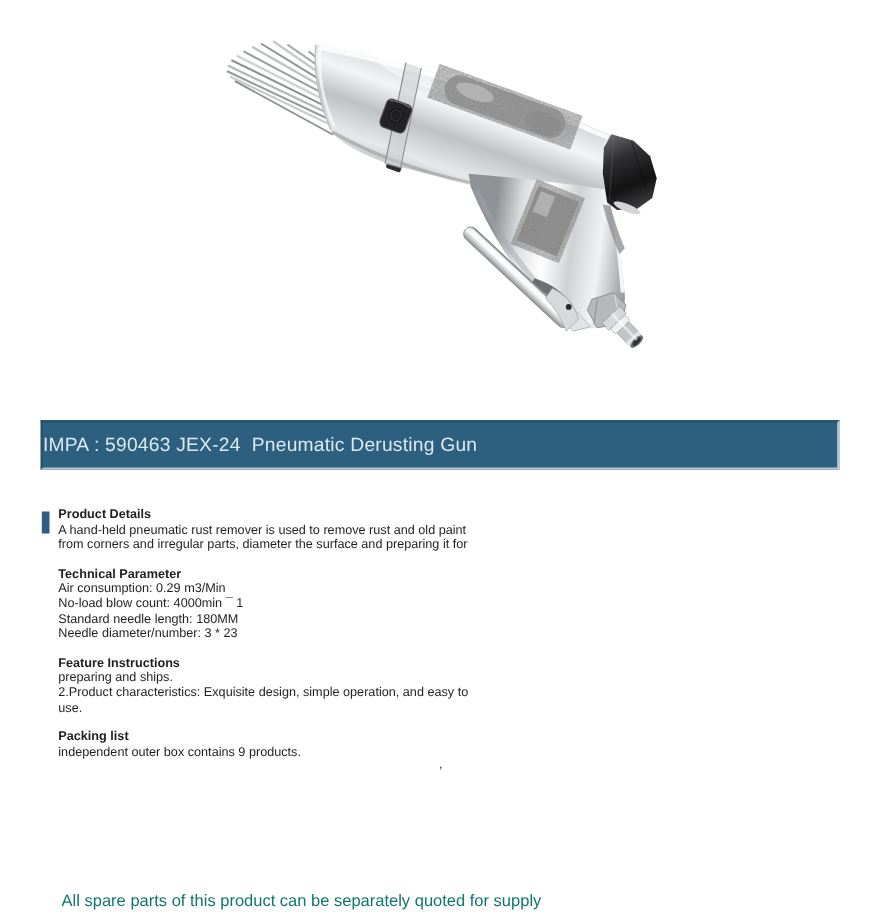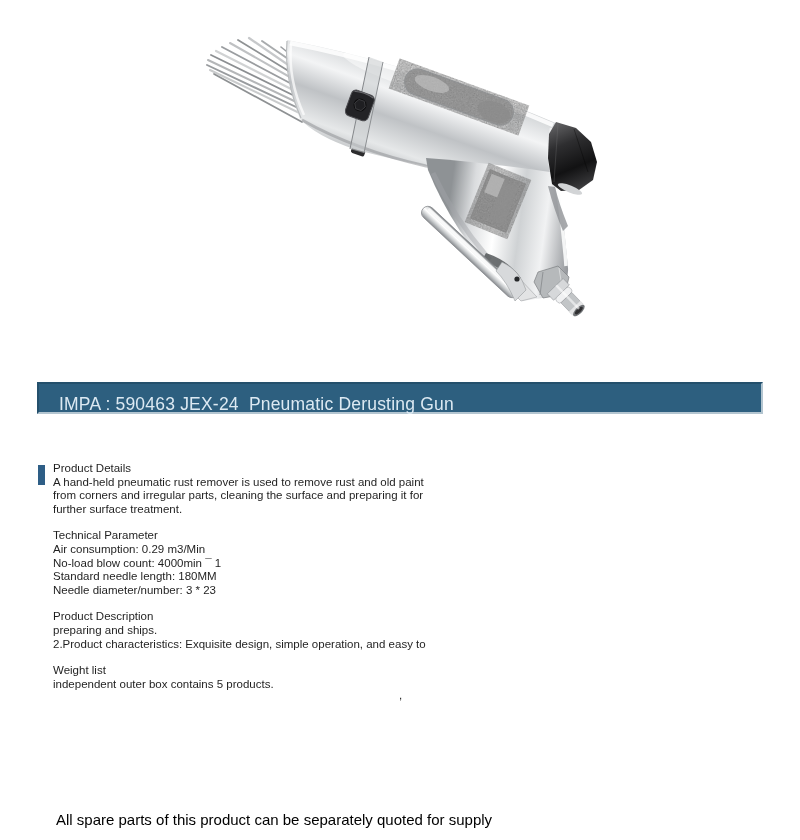--- a/index.html
+++ b/index.html
@@ -9,11 +9,11 @@
   }
   .product-photo{position:absolute;left:150px;top:10px;width:500px;height:360px;}
   .title-bar{
-    position:absolute;left:37px;top:382px;width:726px;height:32px;box-sizing:border-box;
+    position:absolute;left:37px;top:382px;width:726px;height:45px;box-sizing:border-box;
     background:#2d5f7f;
     border-top:2px solid #24506c;border-left:2px solid #24506c;
     border-right:2px solid #b3c5d0;border-bottom:2px solid #b3c5d0;
-    color:#dce9f2;font-size:17.5px;line-height:41px;padding-left:20px;
+    color:#dce9f2;font-size:17.5px;line-height:41px;
     white-space:pre;letter-spacing:0.2px;
   }
   .accent-bar{position:absolute;left:38px;top:465px;width:7px;height:20px;background:#2e5e86;}

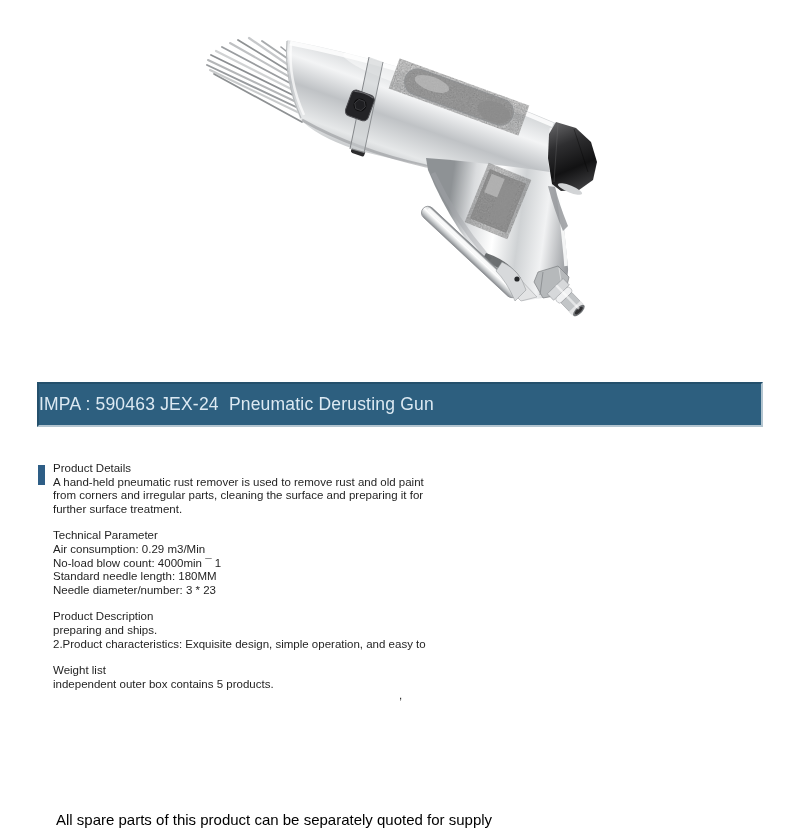--- a/index.html
+++ b/index.html
@@ -19,7 +19,7 @@
   .accent-bar{position:absolute;left:38px;top:465px;width:7px;height:20px;background:#2e5e86;}
   .content{position:absolute;left:53px;top:462px;width:400px;font-size:11.5px;line-height:13.6px;}
   .section{margin:0 0 13px 0;}
-  .section-heading{font-weight:normal;white-space:pre;}
+  .section-heading{font-weight:bold;white-space:pre;}
   .section-line{white-space:pre;}
   .stray-mark{position:absolute;left:399px;top:689px;font-size:11.5px;color:#1f1f1f;}
   .footer-note{position:absolute;left:56px;top:811px;font-size:15px;color:#000000;white-space:pre;}

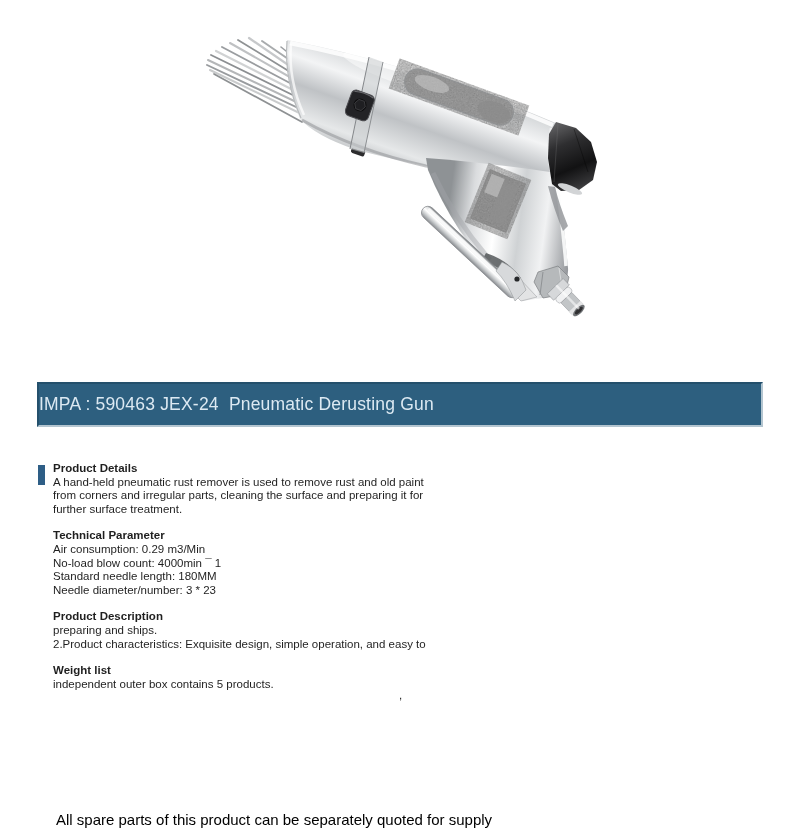--- a/index.html
+++ b/index.html
@@ -183,7 +183,7 @@
   <div class="section">
     <div class="section-heading">Product Details</div>
     <div class="section-line">A hand-held pneumatic rust remover is used to remove rust and old paint</div>
-    <div class="section-line">from corners and irregular parts, cleaning the surface and preparing it for</div>
+    <div class="section-line">from corners and irregular parts, diameter the surface and preparing it for</div>
     <div class="section-line">further surface treatment.</div>
   </div>
   <div class="section">

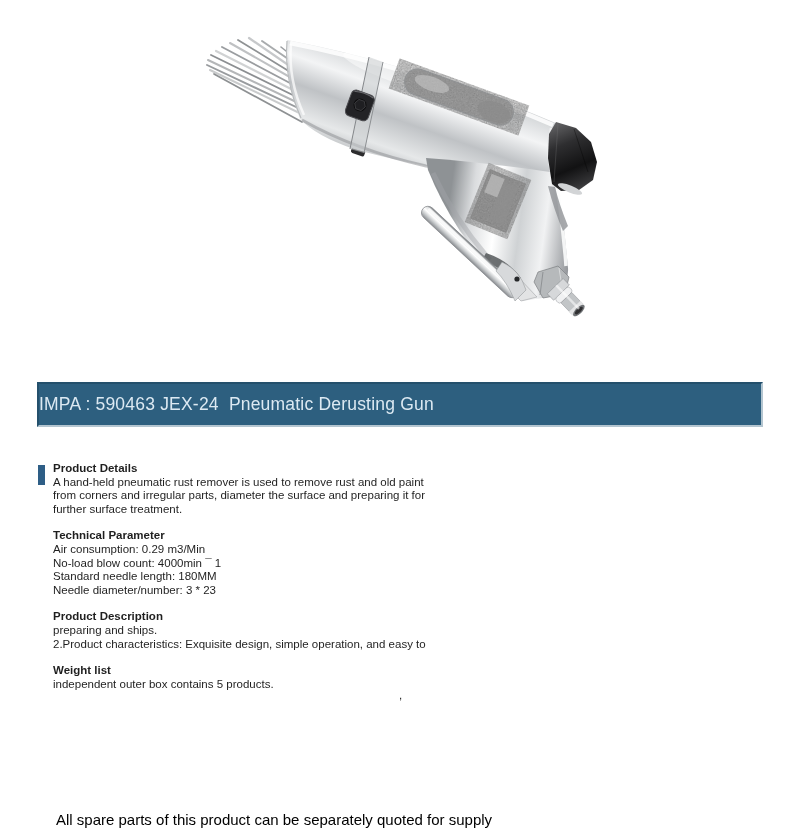--- a/index.html
+++ b/index.html
@@ -184,7 +184,6 @@
     <div class="section-heading">Product Details</div>
     <div class="section-line">A hand-held pneumatic rust remover is used to remove rust and old paint</div>
     <div class="section-line">from corners and irregular parts, diameter the surface and preparing it for</div>
-    <div class="section-line">further surface treatment.</div>
   </div>
   <div class="section">
     <div class="section-heading">Technical Parameter</div>

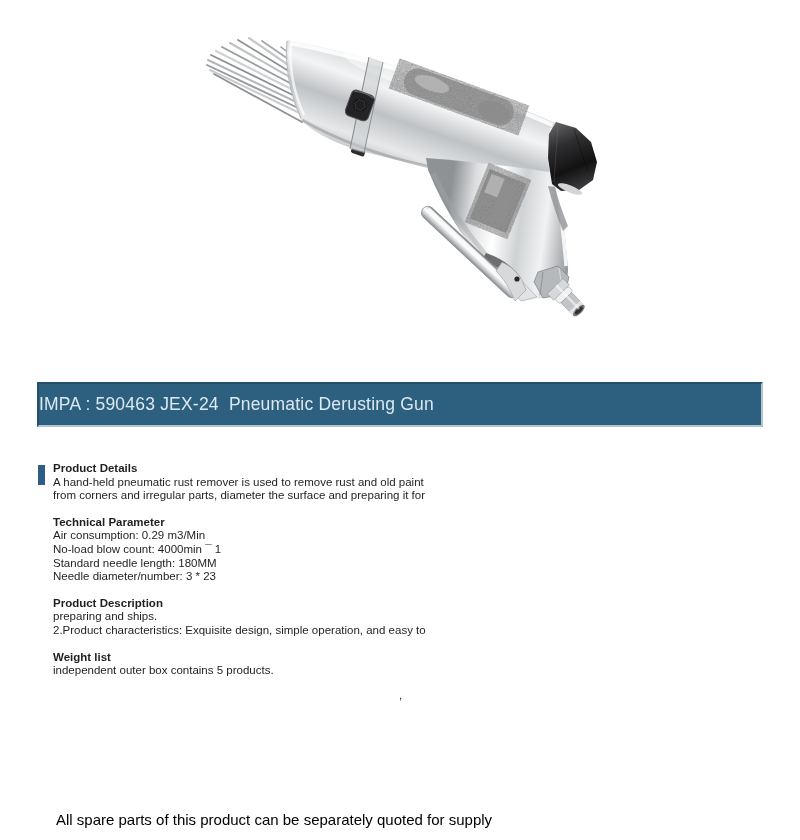--- a/index.html
+++ b/index.html
@@ -193,7 +193,7 @@
     <div class="section-line">Needle diameter/number: 3 * 23</div>
   </div>
   <div class="section">
-    <div class="section-heading">Product Description</div>
+    <div class="section-heading">Feature Instructions</div>
     <div class="section-line">preparing and ships.</div>
     <div class="section-line">2.Product characteristics: Exquisite design, simple operation, and easy to</div>
   </div>

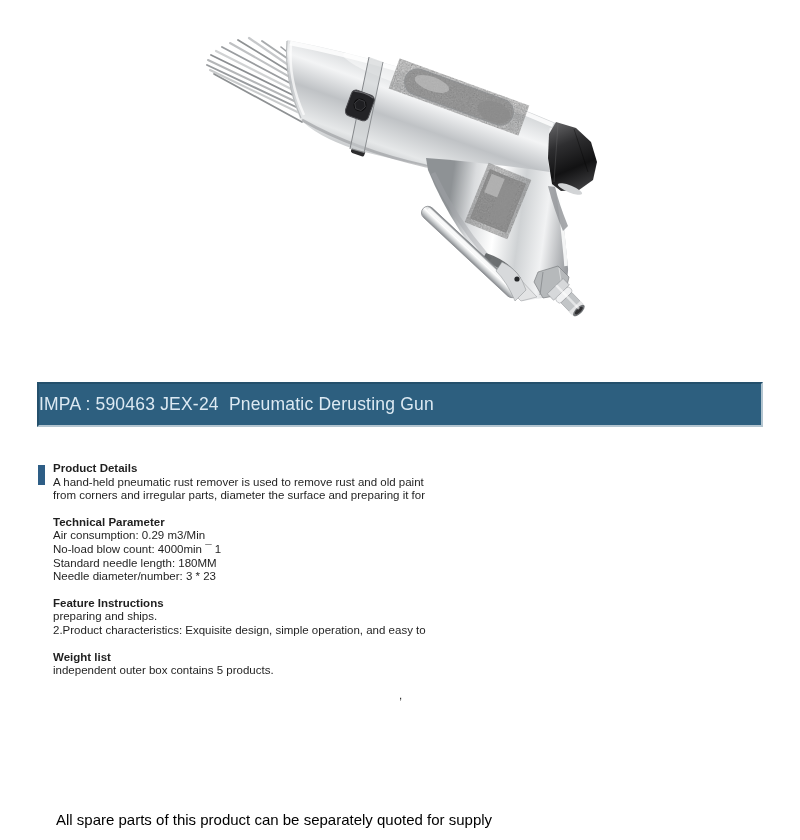--- a/index.html
+++ b/index.html
@@ -196,6 +196,7 @@
     <div class="section-heading">Feature Instructions</div>
     <div class="section-line">preparing and ships.</div>
     <div class="section-line">2.Product characteristics: Exquisite design, simple operation, and easy to</div>
+    <div class="section-line">use.</div>
   </div>
   <div class="section">
     <div class="section-heading">Weight list</div>

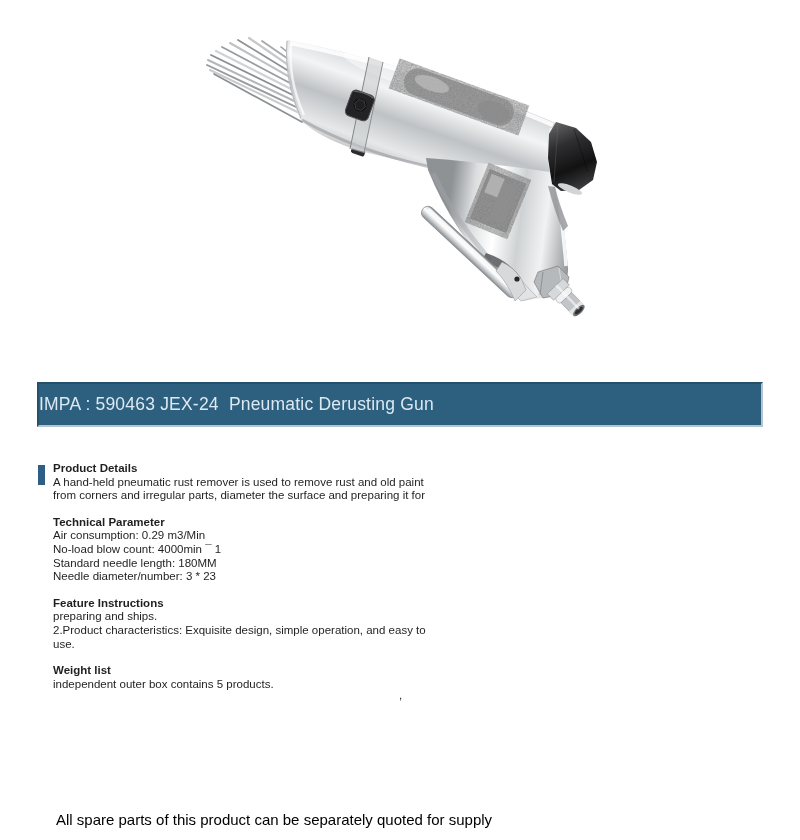--- a/index.html
+++ b/index.html
@@ -199,7 +199,7 @@
     <div class="section-line">use.</div>
   </div>
   <div class="section">
-    <div class="section-heading">Weight list</div>
+    <div class="section-heading">Packing list</div>
     <div class="section-line">independent outer box contains 5 products.</div>
   </div>
 </div>

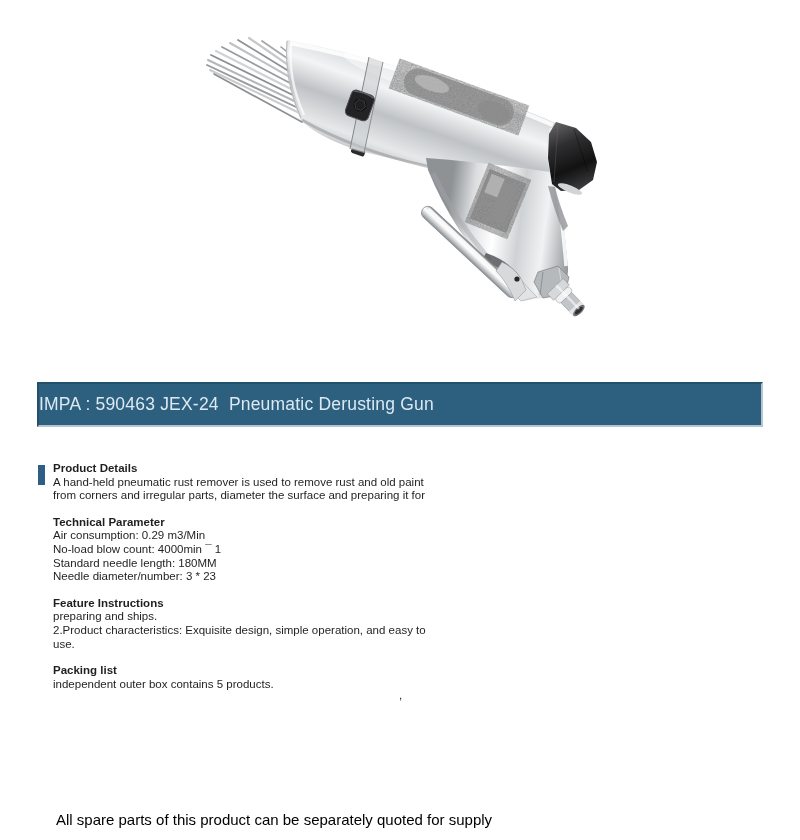--- a/index.html
+++ b/index.html
@@ -200,7 +200,7 @@
   </div>
   <div class="section">
     <div class="section-heading">Packing list</div>
-    <div class="section-line">independent outer box contains 5 products.</div>
+    <div class="section-line">independent outer box contains 9 products.</div>
   </div>
 </div>
 

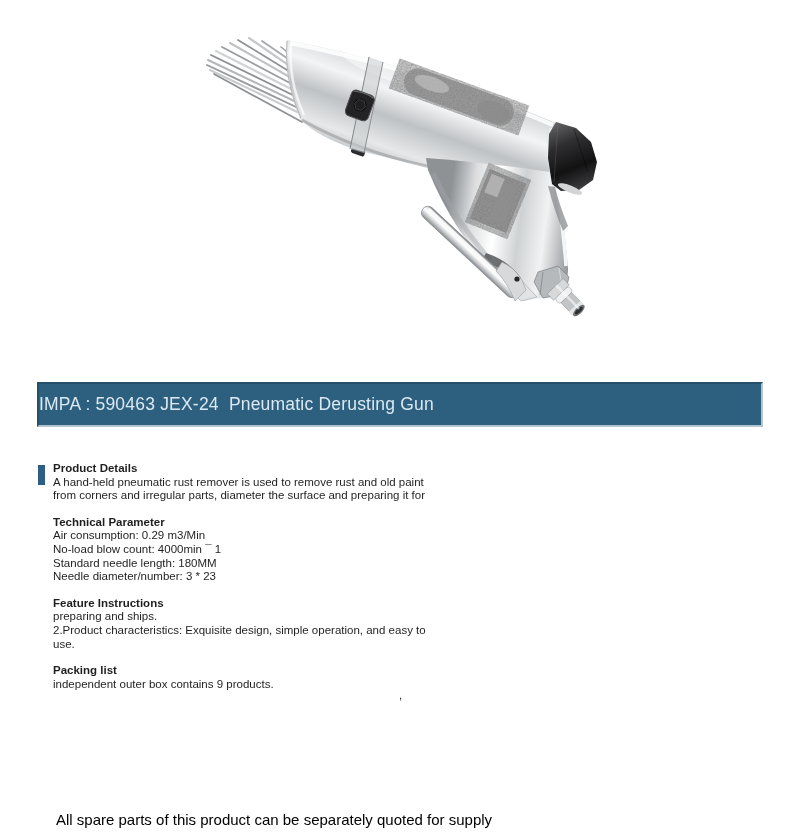--- a/index.html
+++ b/index.html
@@ -22,7 +22,7 @@
   .section-heading{font-weight:bold;white-space:pre;}
   .section-line{white-space:pre;}
   .stray-mark{position:absolute;left:399px;top:689px;font-size:11.5px;color:#1f1f1f;}
-  .footer-note{position:absolute;left:56px;top:811px;font-size:15px;color:#000000;white-space:pre;}
+  .footer-note{position:absolute;left:56px;top:811px;font-size:15px;color:#0f766e;white-space:pre;}
 </style>
 </head>
 <body>

